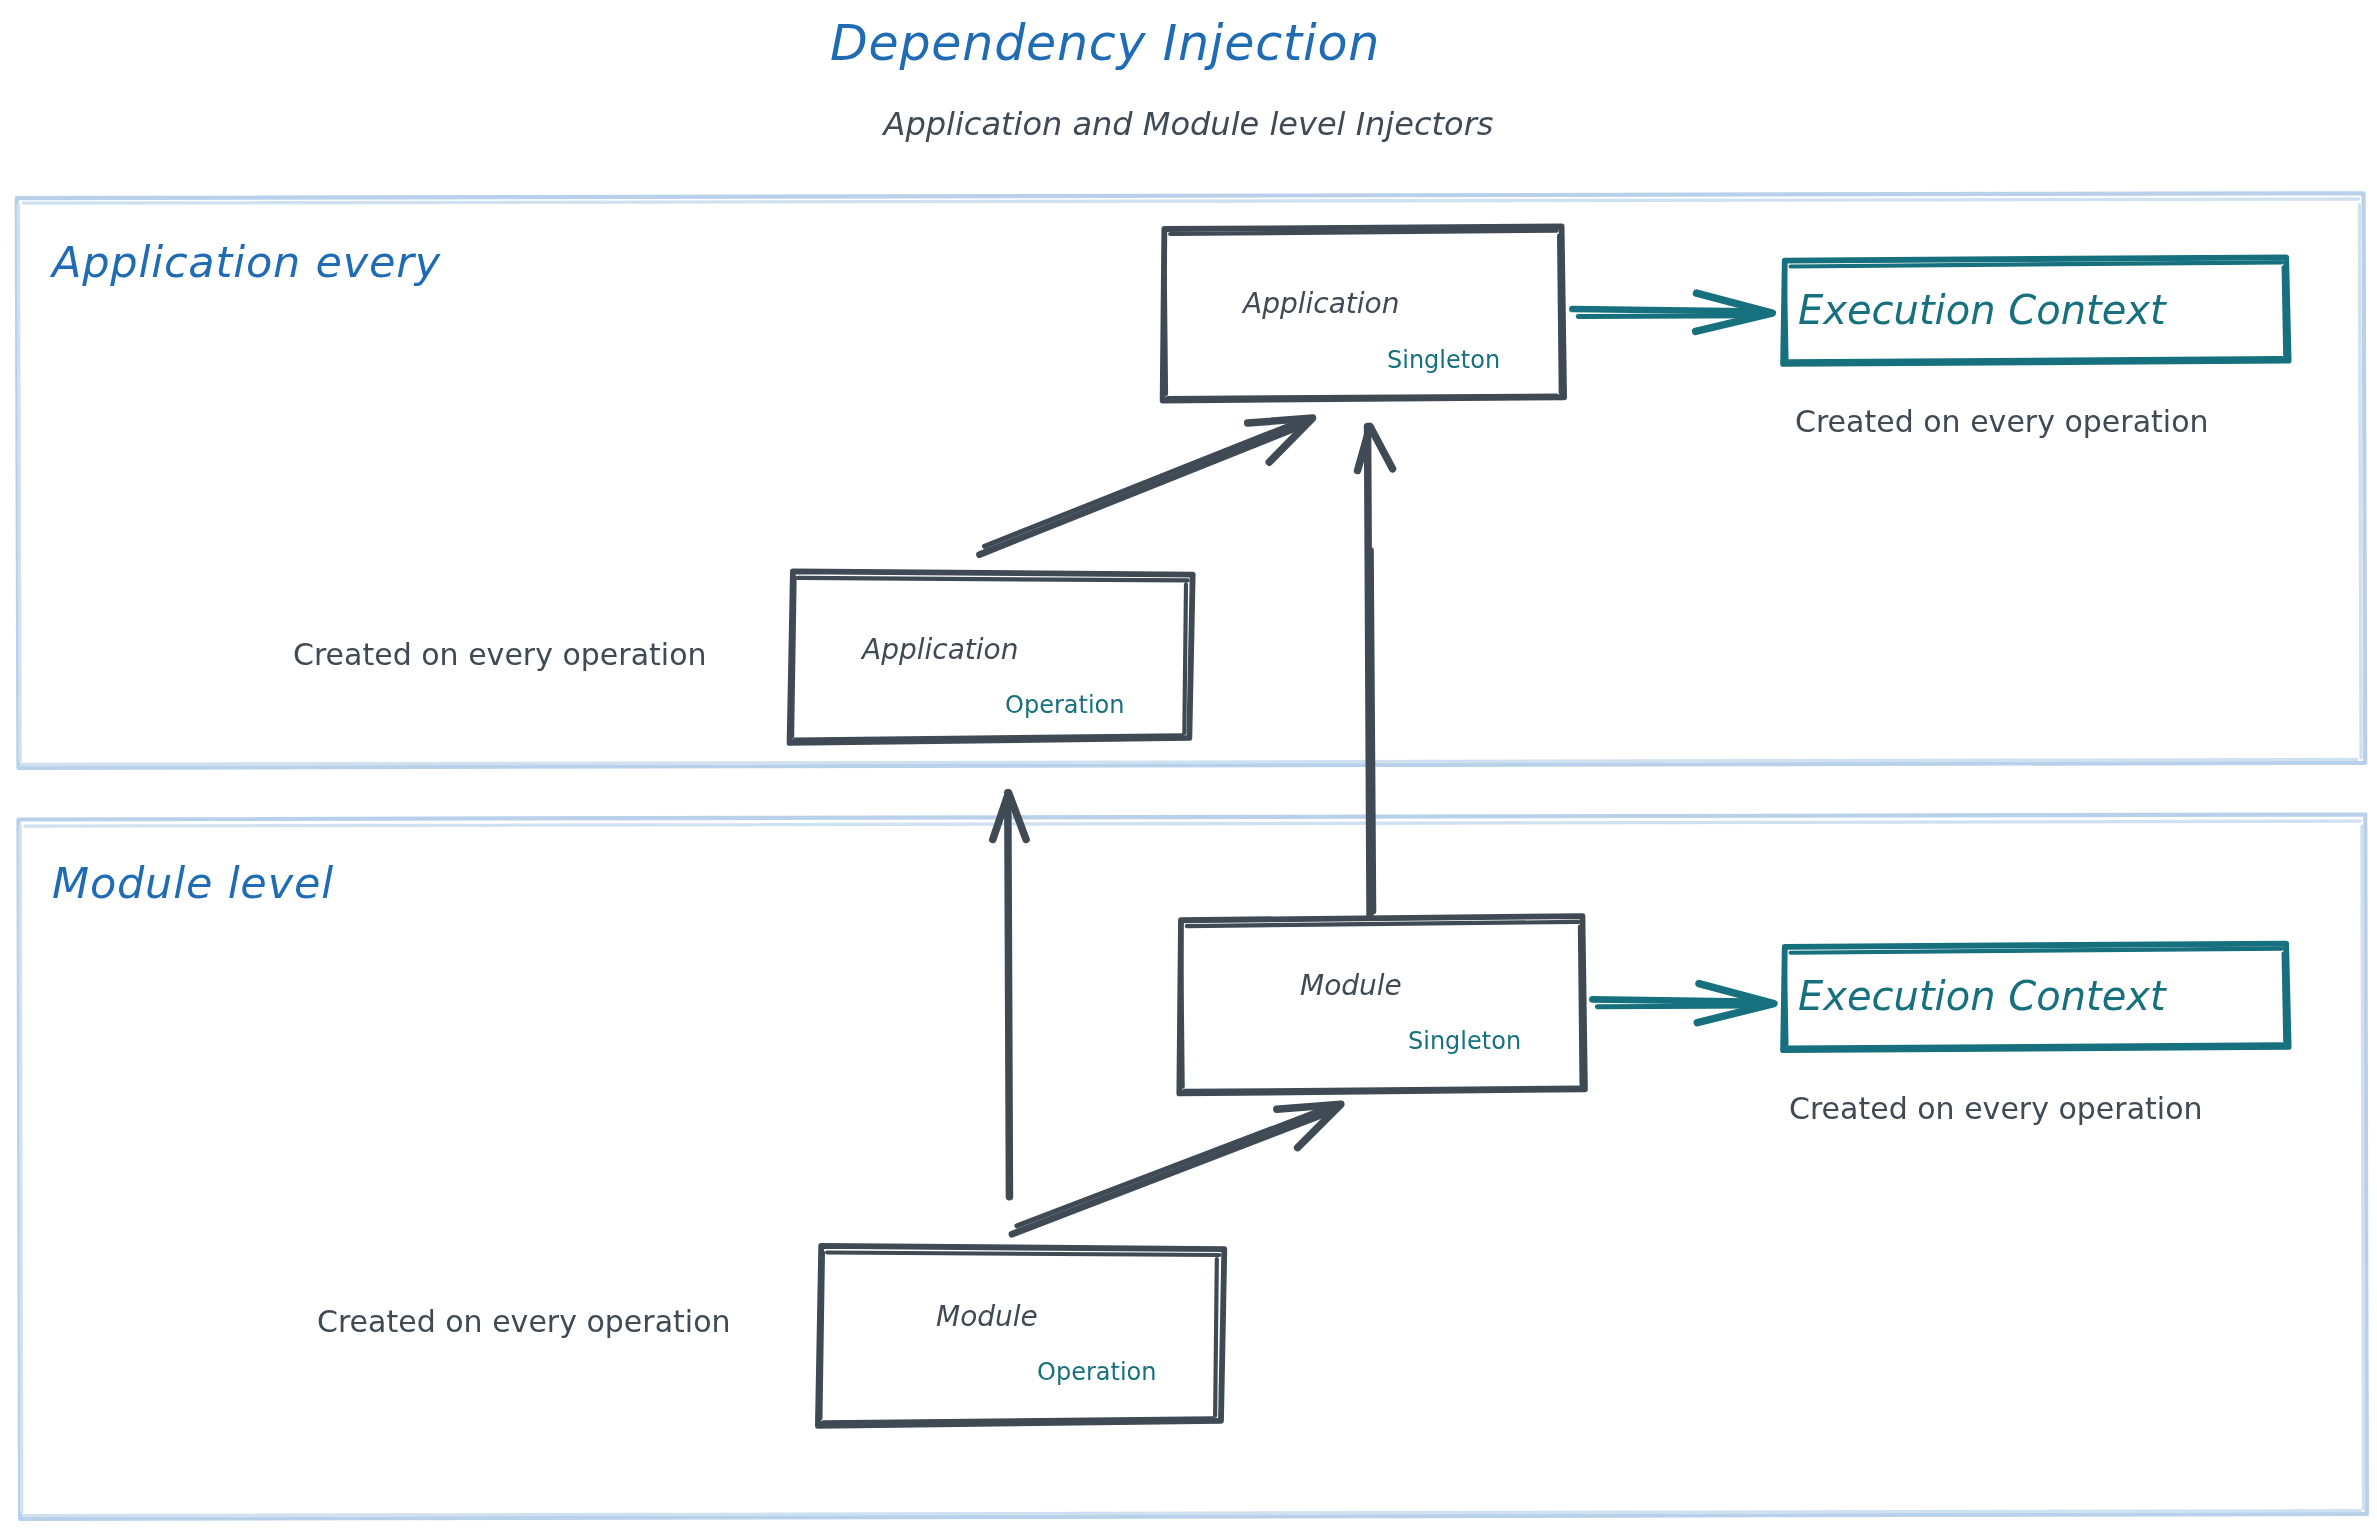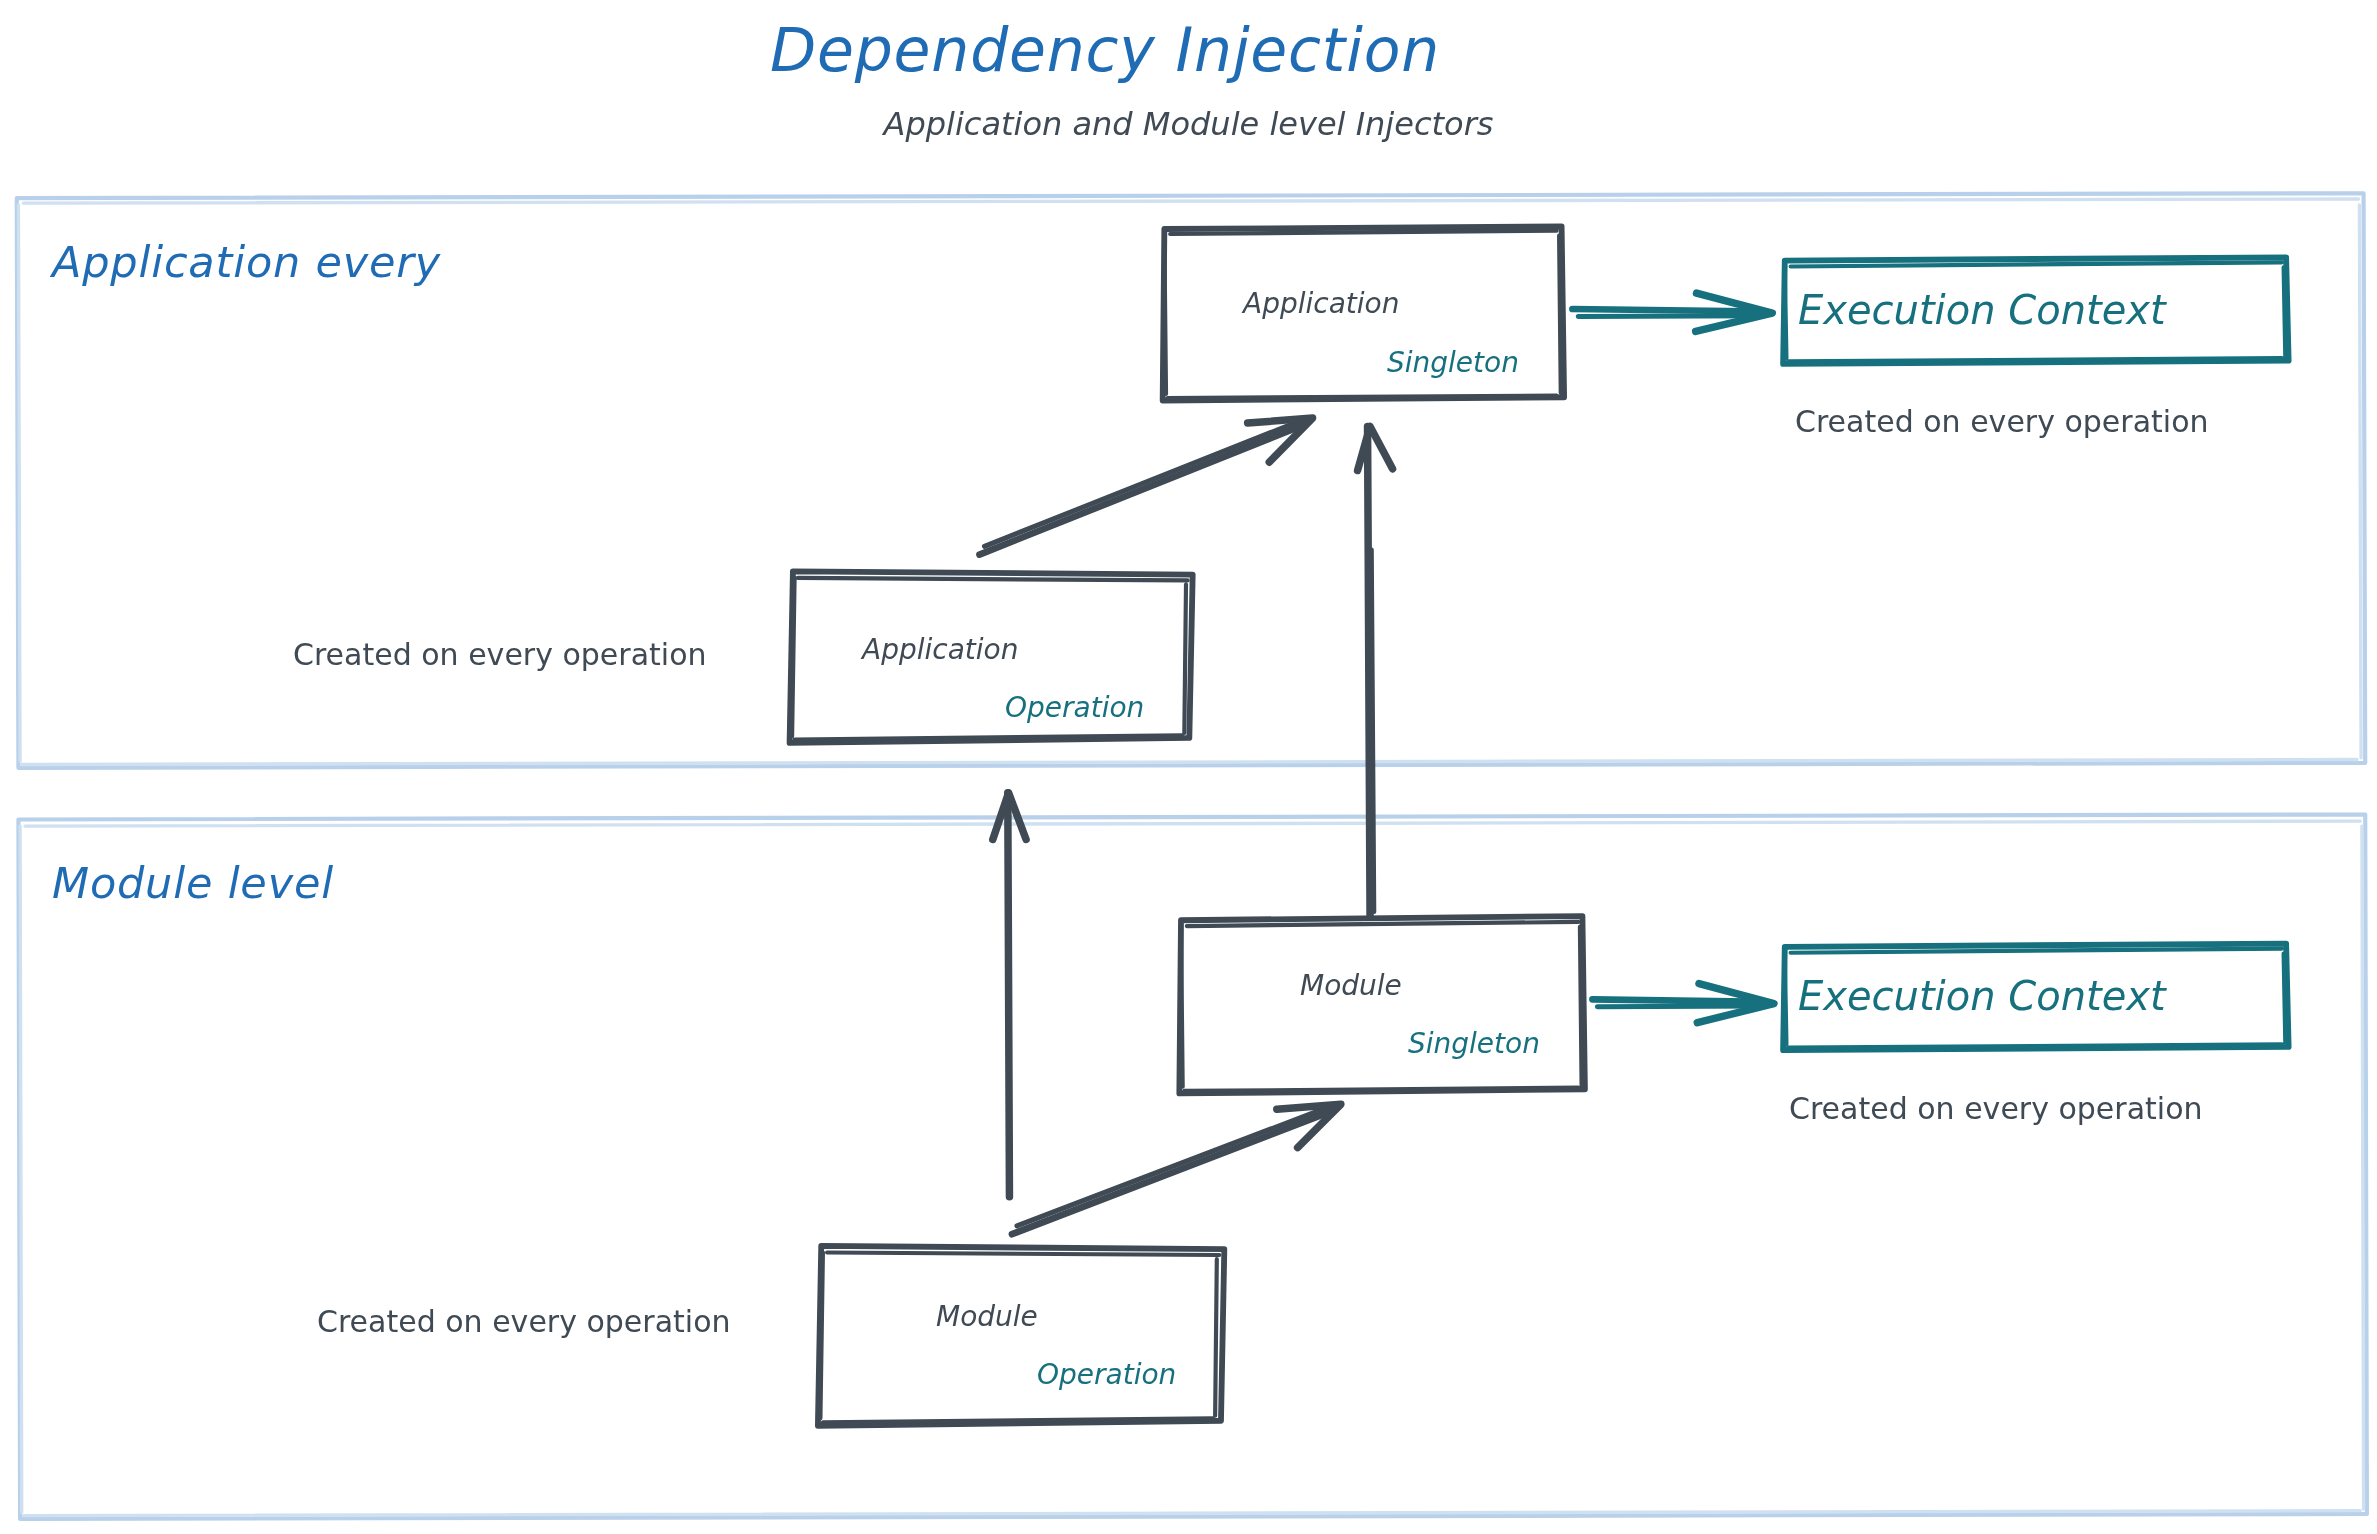--- a/index.html
+++ b/index.html
@@ -35,7 +35,7 @@
     top: 15px;
     width: 2210px;
     text-align: center;
-    font-size: 60px;
+    font-size: 49px;
     color: #1f6cb5;
     font-weight: 500;
     letter-spacing: 0.8px;

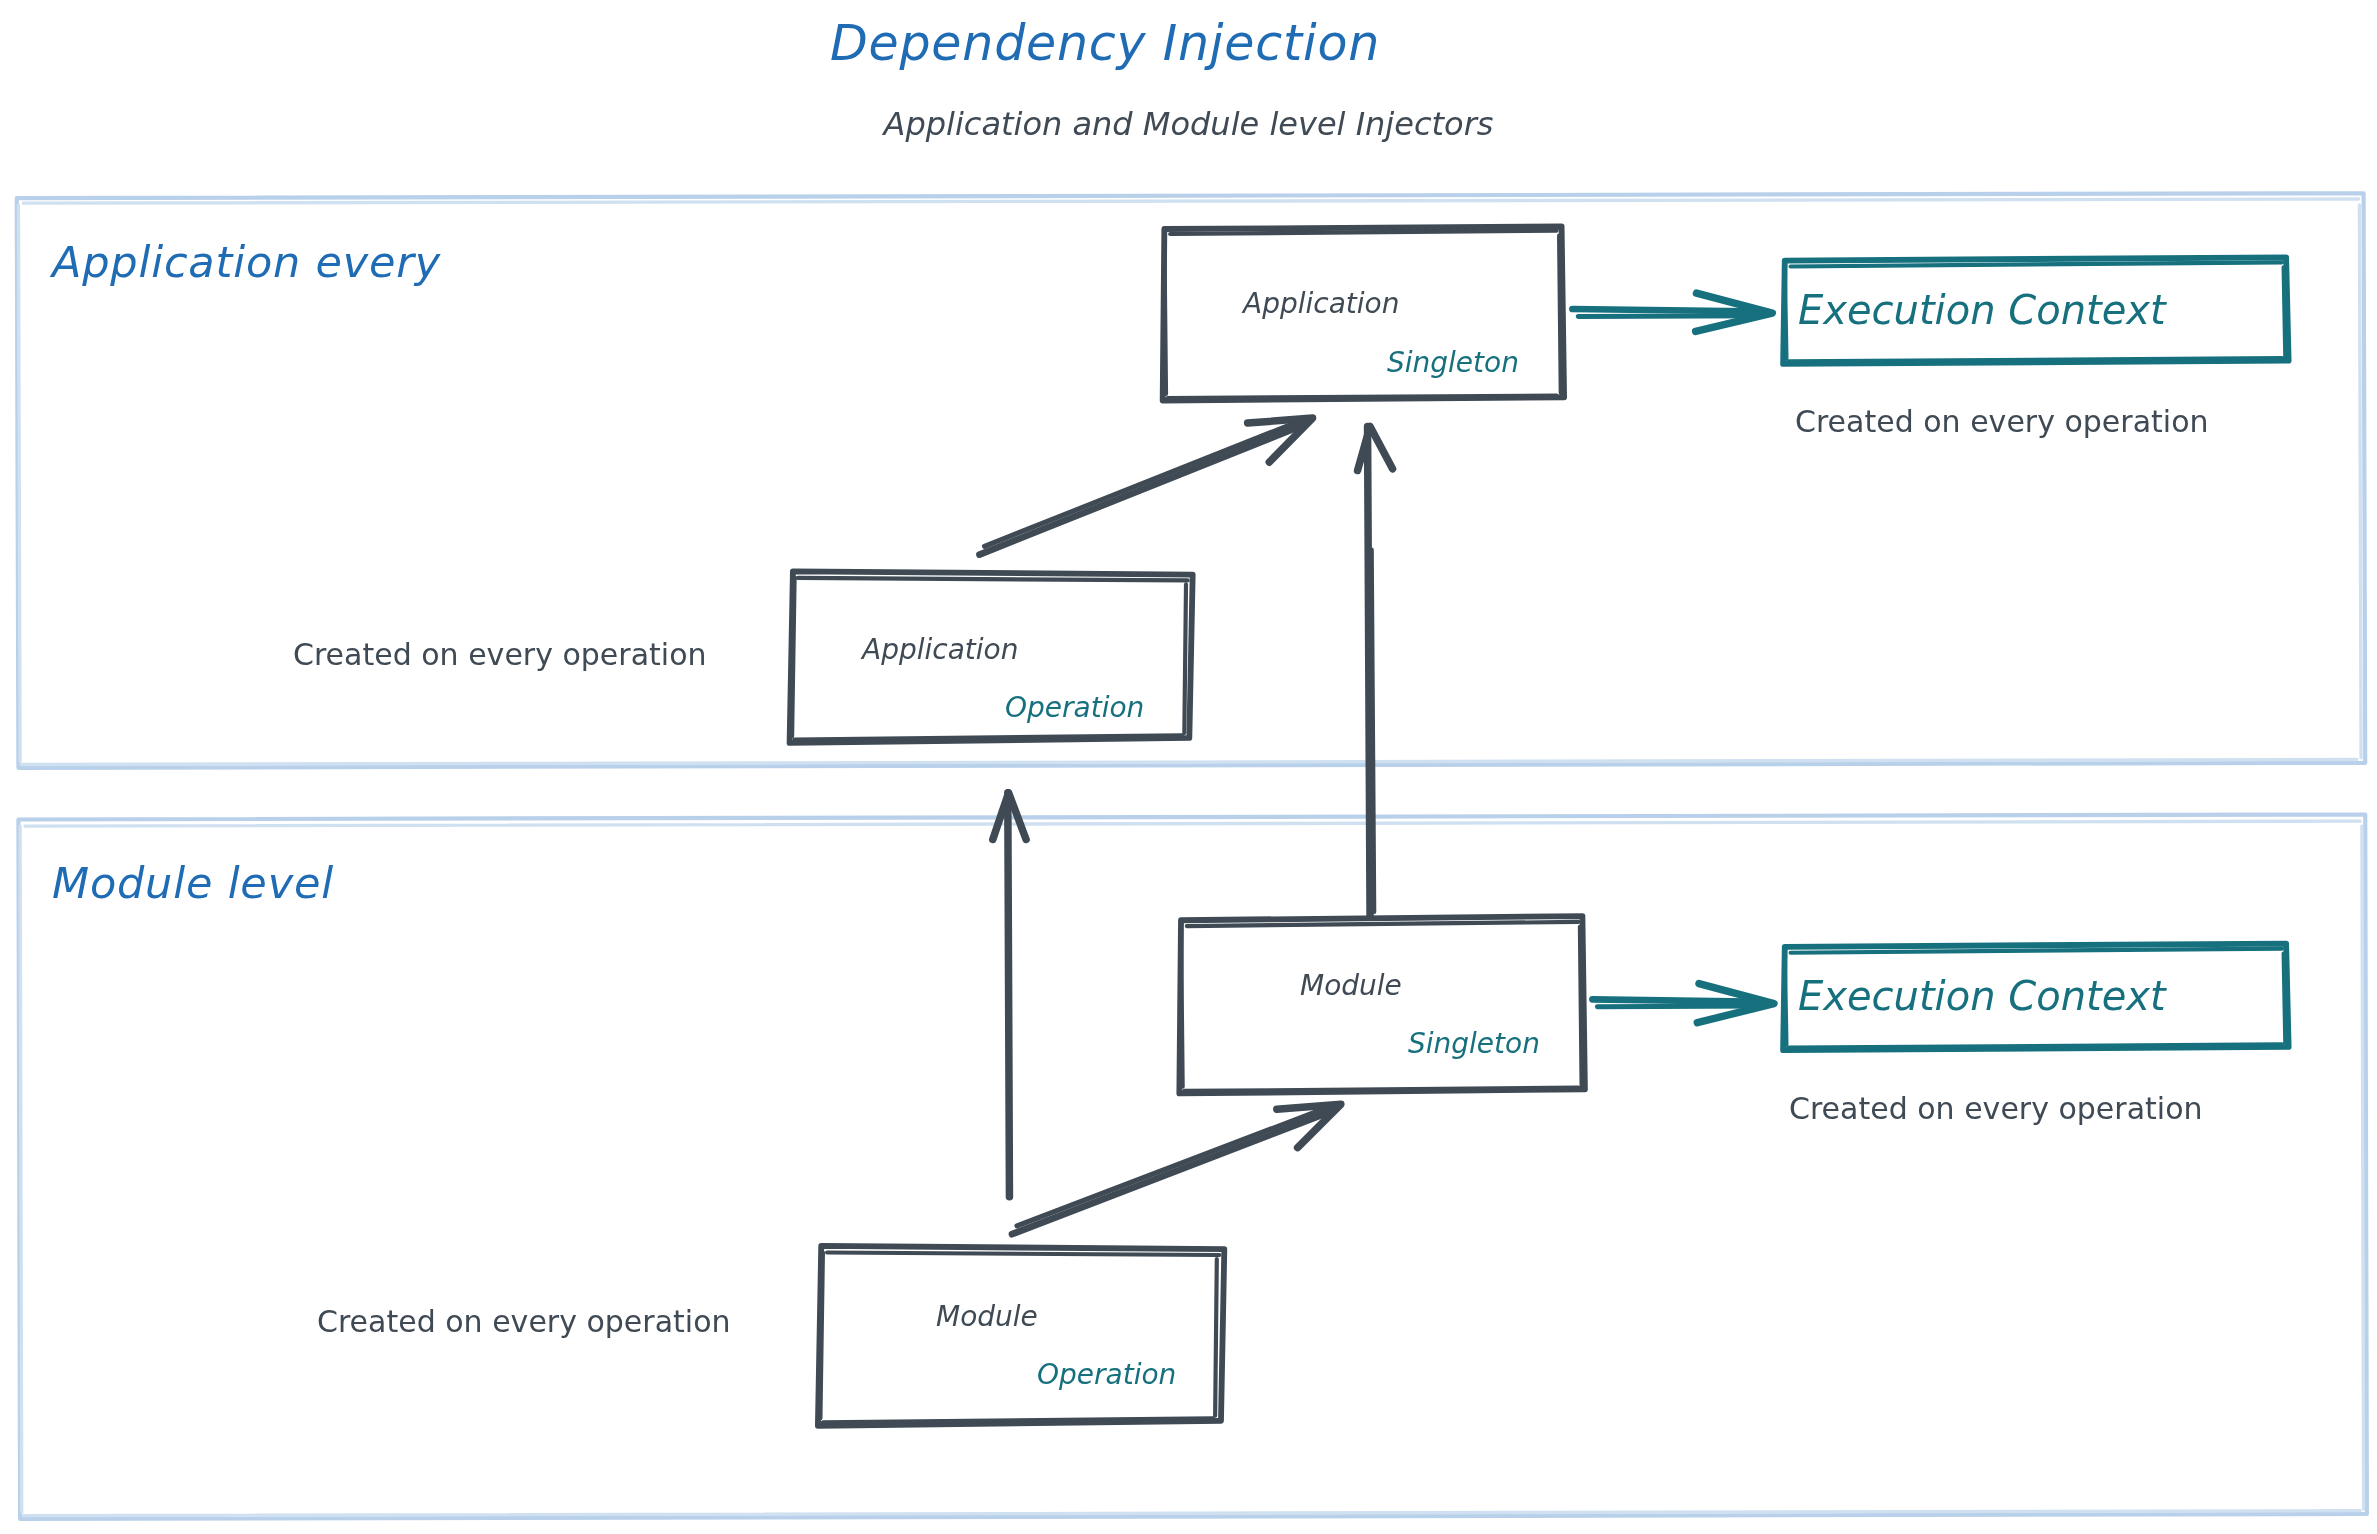--- a/index.html
+++ b/index.html
@@ -67,9 +67,8 @@
     font-style: italic;
   }
   .box-sub {
-    font-size: 28px;
+    font-size: 24px;
     color: #17707e;
-    font-style: italic;
   }
   .ec-label {
     font-size: 40px;

